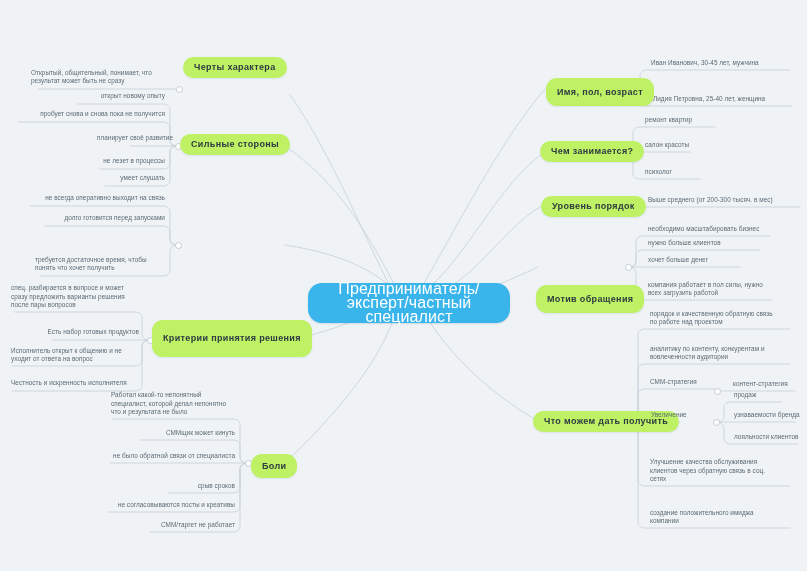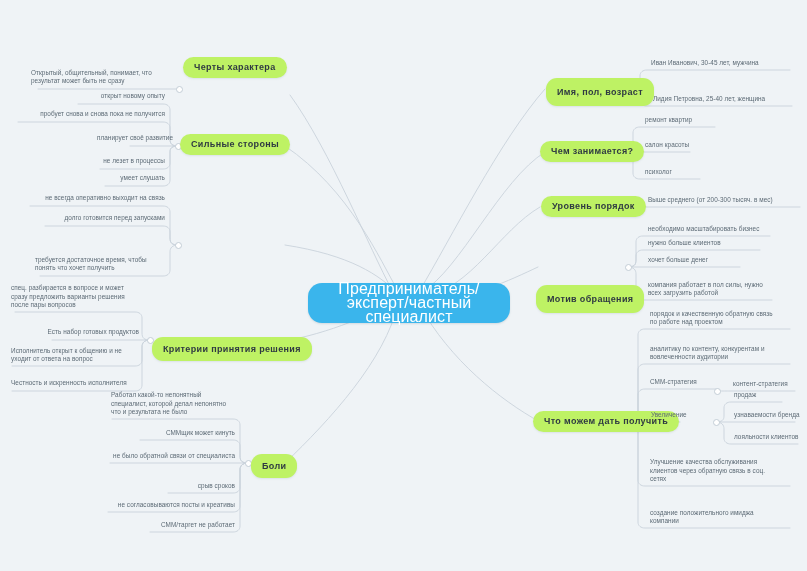--- a/index.html
+++ b/index.html
@@ -180,7 +180,7 @@
   <div class="branch-pill" style="left:180px; top:134px; height:21px;">
     <span>Сильные стороны</span>
   </div>
-  <div class="branch-pill" style="left:152px; top:337px; height:24px;">
+  <div class="branch-pill" style="left:152px; top:320px; height:37px;">
     <span>Критерии принятия решения</span>
   </div>
   <div class="branch-pill" style="left:251px; top:454px; height:24px;">

